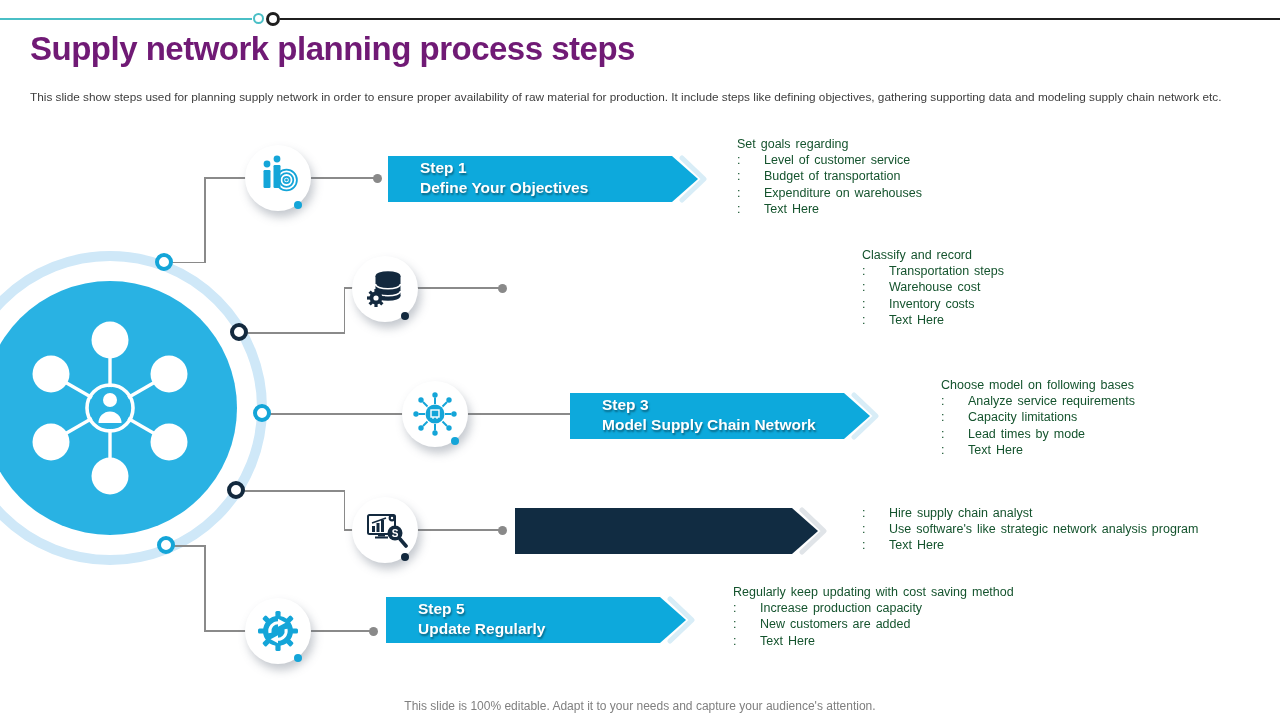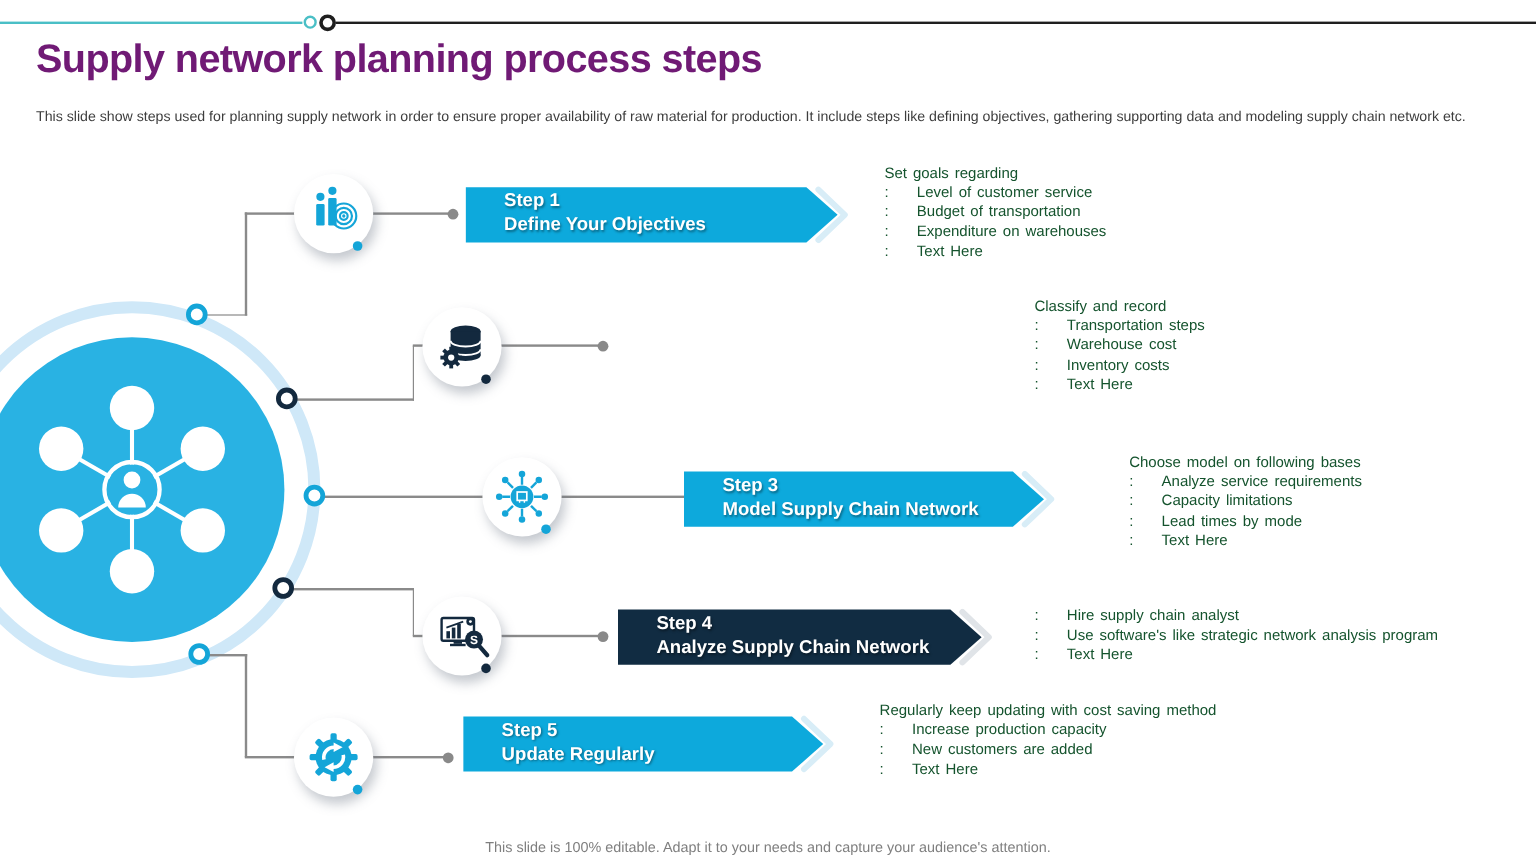--- a/index.html
+++ b/index.html
@@ -268,10 +268,6 @@
       <path d="M287 3 L309 24 L287 45" fill="none" stroke="#E0E4E8" stroke-width="5" stroke-linecap="round" stroke-linejoin="round"></path>
       <polygon points="0,1 277,1 303,24 277,47 0,47" fill="#112C42"></polygon>
     </svg>
-    <div class="banner-text">
-      <div>Step 4</div>
-      <div>Analyze Supply Chain Network</div>
-    </div>
   </div>
 
   <div class="banner" style="left:386px; top:596px; width:320px;">

